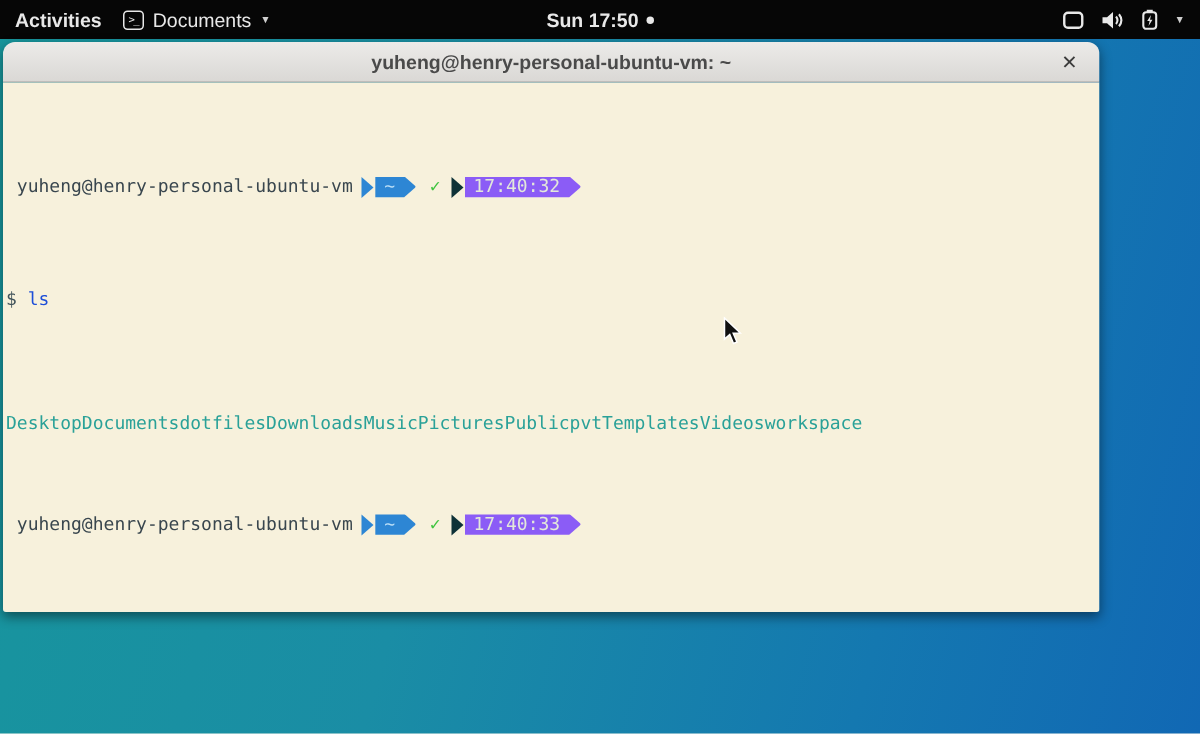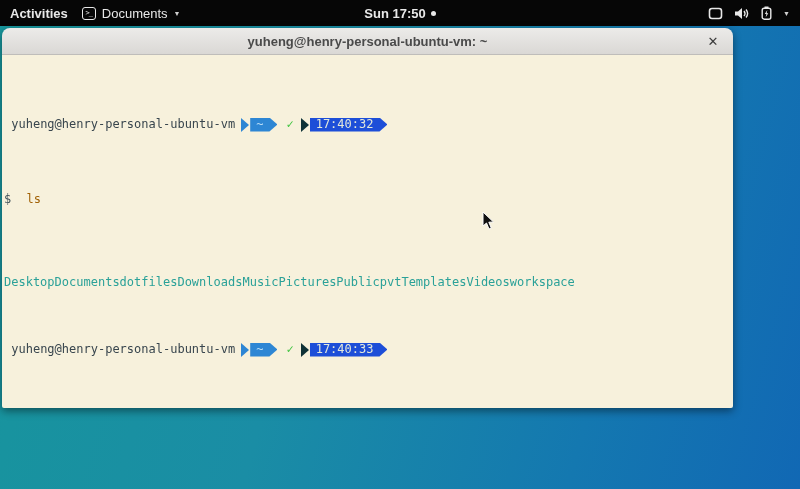--- a/index.html
+++ b/index.html
@@ -80,7 +80,7 @@
     clip-path:polygon(0 0, calc(100% - 8px) 0, 100% 50%, calc(100% - 8px) 100%, 0 100%);
   }
   .pl-body.blue { background:#2d86d4; color:#b8ddf6; padding-right:14px; }
-  .pl-body.dark { background:#1d4ed8; color:#e3e8da; padding-right:14px; }
+  .pl-body.dark { background:#8b5cf6; color:#e3e8da; padding-right:14px; }
   .check { color:#3fc43f; margin:0 7px 0 9px; font-weight:bold; }
 
   .dollar { color:#41535b; }

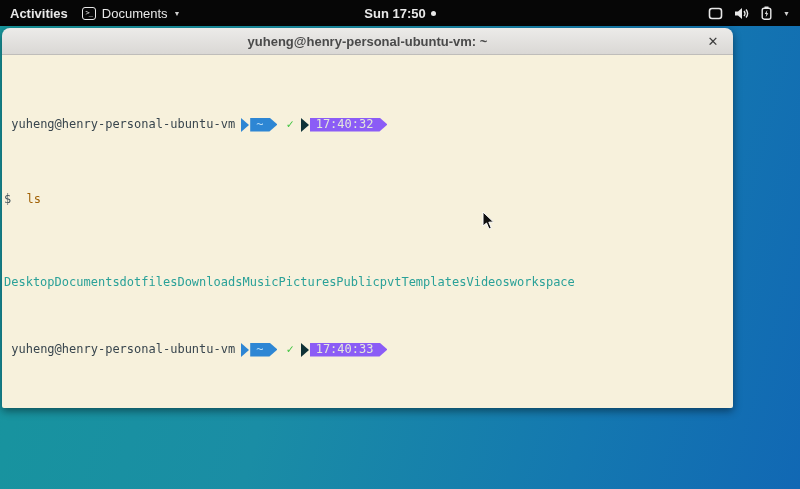--- a/index.html
+++ b/index.html
@@ -84,7 +84,7 @@
   .check { color:#3fc43f; margin:0 7px 0 9px; font-weight:bold; }
 
   .dollar { color:#41535b; }
-  .cmd { color:#a16207;margin-left:8px; }
+  .cmd { color:#1d4ed8; }
   .dir { color:#2aa198;margin-top:16px; }
 
   

